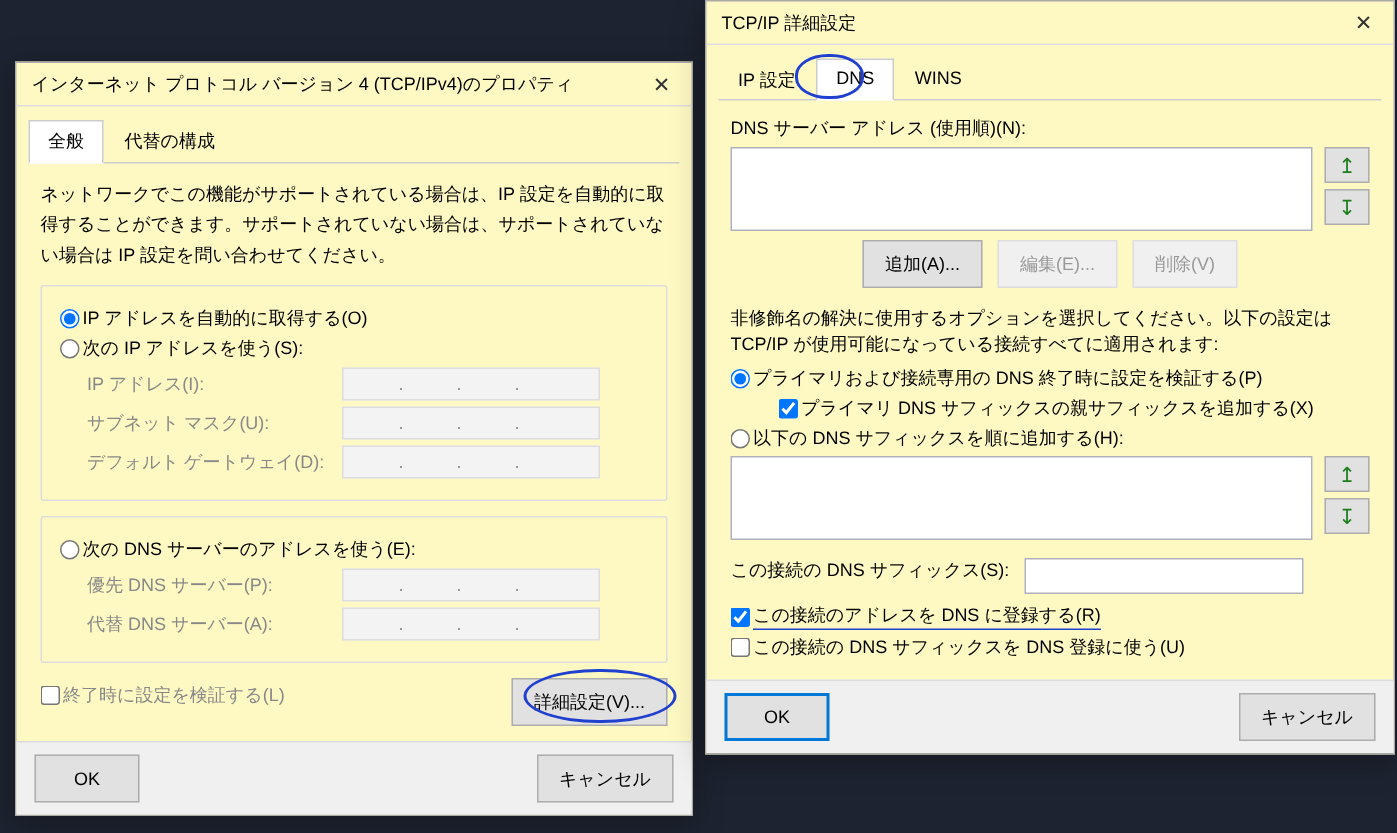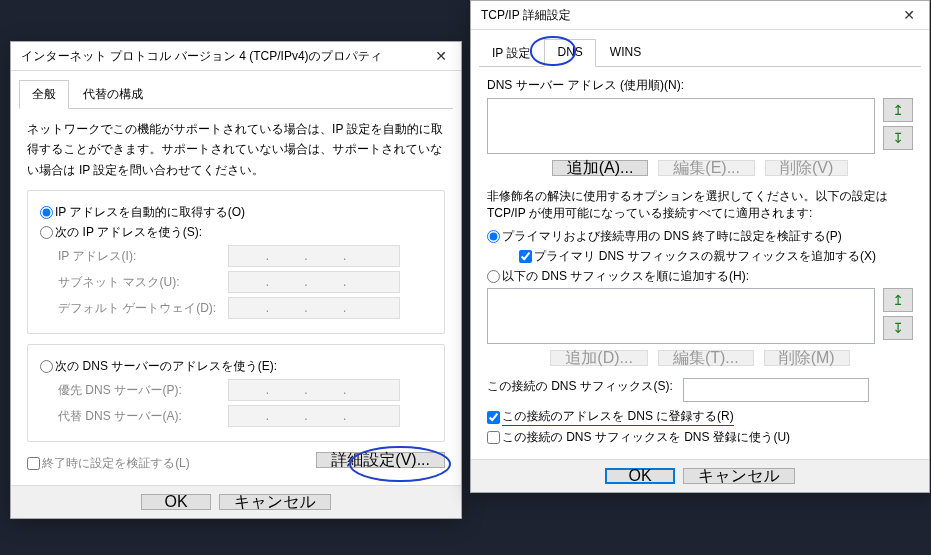--- a/index.html
+++ b/index.html
@@ -3,7 +3,7 @@
 <meta charset="utf-8">
 <style>
 body{margin:0;background:#1d2330;font-family:"Yu Gothic UI","Meiryo",sans-serif;font-size:12px;color:#000;width:931px;height:555px;overflow:hidden;position:relative}
-.window{position:absolute;background:#ffffff;border:1px solid #aaa;box-shadow:0 4px 20px rgba(0,0,0,.3)}
+.window{position:absolute;background:#fef9c3;border:1px solid #aaa;box-shadow:0 4px 20px rgba(0,0,0,.3)}
 .titlebar{display:flex;align-items:center;justify-content:space-between;height:28px;padding:0 0 0 10px;border-bottom:1px solid #ddd}
 .titlebar .title{font-size:12px}
 .close-btn{width:40px;height:28px;display:flex;align-items:center;justify-content:center;font-size:14px;color:#333}

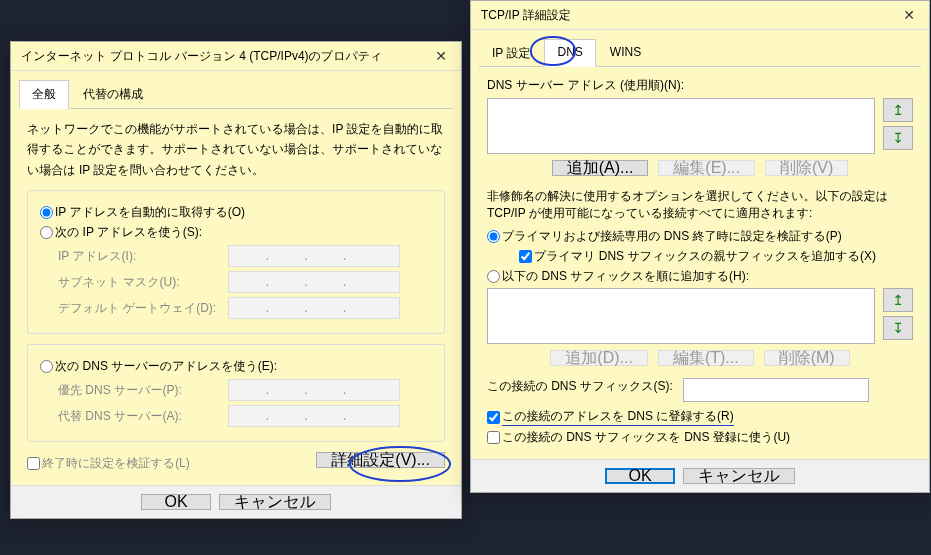--- a/index.html
+++ b/index.html
@@ -18,7 +18,7 @@
 .field-row{display:flex;align-items:center;margin:4px 0 4px 18px}
 .field-row label{width:170px;color:#888}
 .ip-input{width:170px;height:20px;background:#f3f3f3;border:1px solid #ddd;display:flex;align-items:center;justify-content:center;letter-spacing:16px;color:#888}
-.btn{height:16px;padding:0 14px;background:#e1e1e1;border:1px solid #adadad;font-size:16px;font-family:inherit;display:inline-flex;align-items:center;justify-content:center;min-width:70px}
+.btn{height:32px;padding:0 14px;background:#e1e1e1;border:1px solid #adadad;font-size:12px;font-family:inherit;display:inline-flex;align-items:center;justify-content:center;min-width:70px}
 .btn.disabled{color:#999;background:#f0f0f0;border-color:#ddd}
 .btn.default{border:2px solid #0078d7}
 .footer{display:flex;justify-content:center;gap:8px;padding:8px 12px;background:#f0f0f0;border-top:1px solid #ddd}

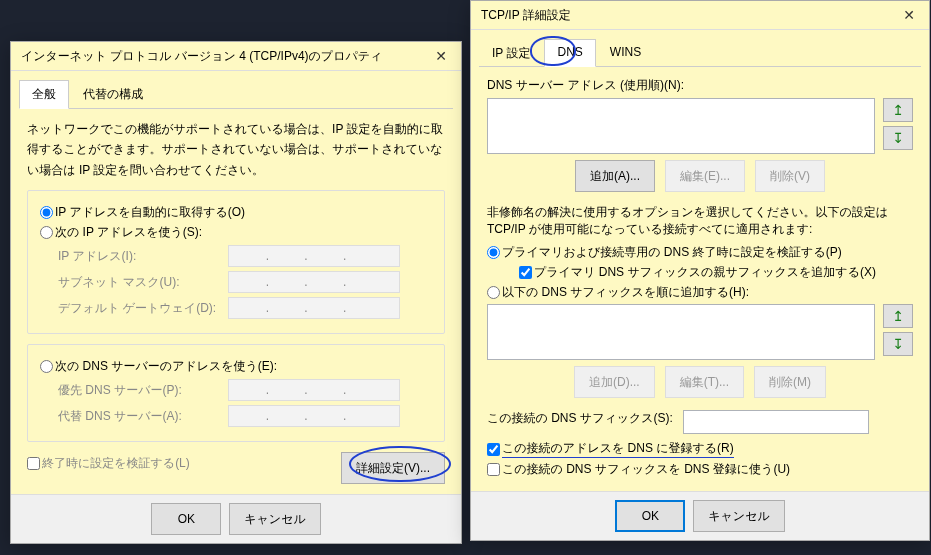--- a/index.html
+++ b/index.html
@@ -145,11 +145,6 @@
         <div class="arrow-btn">↧</div>
       </div>
     </div>
-    <div class="btn-row">
-      <button class="btn disabled">追加(D)...</button>
-      <button class="btn disabled">編集(T)...</button>
-      <button class="btn disabled">削除(M)</button>
-    </div>
 
     <div style="display:flex;align-items:flex-start;gap:10px;margin:12px 0 6px">
       <span>この接続の DNS サフィックス(S):</span>

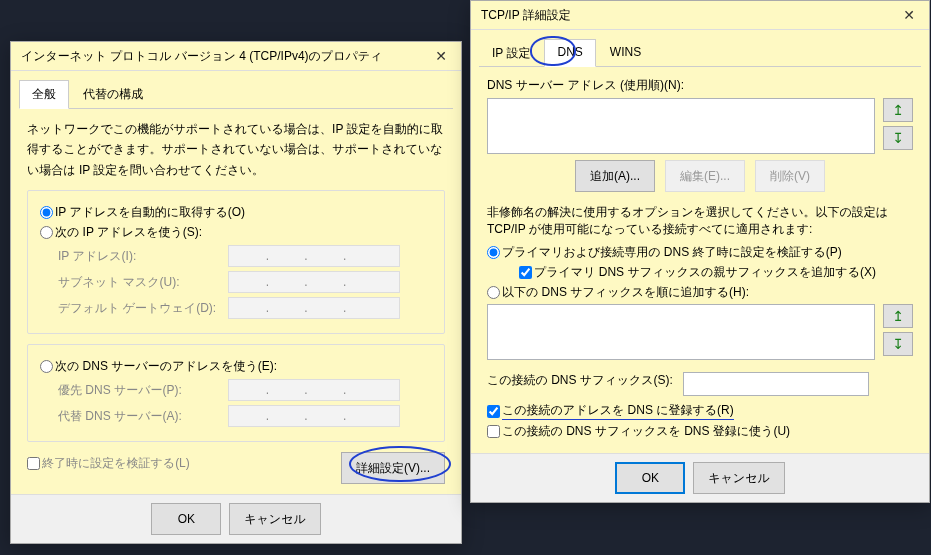--- a/index.html
+++ b/index.html
@@ -21,7 +21,7 @@
 .btn{height:32px;padding:0 14px;background:#e1e1e1;border:1px solid #adadad;font-size:12px;font-family:inherit;display:inline-flex;align-items:center;justify-content:center;min-width:70px}
 .btn.disabled{color:#999;background:#f0f0f0;border-color:#ddd}
 .btn.default{border:2px solid #0078d7}
-.footer{display:flex;justify-content:center;gap:8px;padding:8px 12px;background:#f0f0f0;border-top:1px solid #ddd}
+.footer{display:flex;justify-content:space-between;gap:8px;padding:8px 12px;background:#f0f0f0;border-top:1px solid #ddd}
 .circle{border:2px solid #2040d0;border-radius:50%/50%;position:absolute;pointer-events:none}
 .listbox{border:1px solid #aeb2b8;background:#fff;flex:1;min-height:54px}
 .arrow-btn{width:28px;height:22px;background:#e1e1e1;border:1px solid #adadad;display:flex;align-items:center;justify-content:center;color:#1a7f1a;font-size:14px;margin-bottom:4px}

